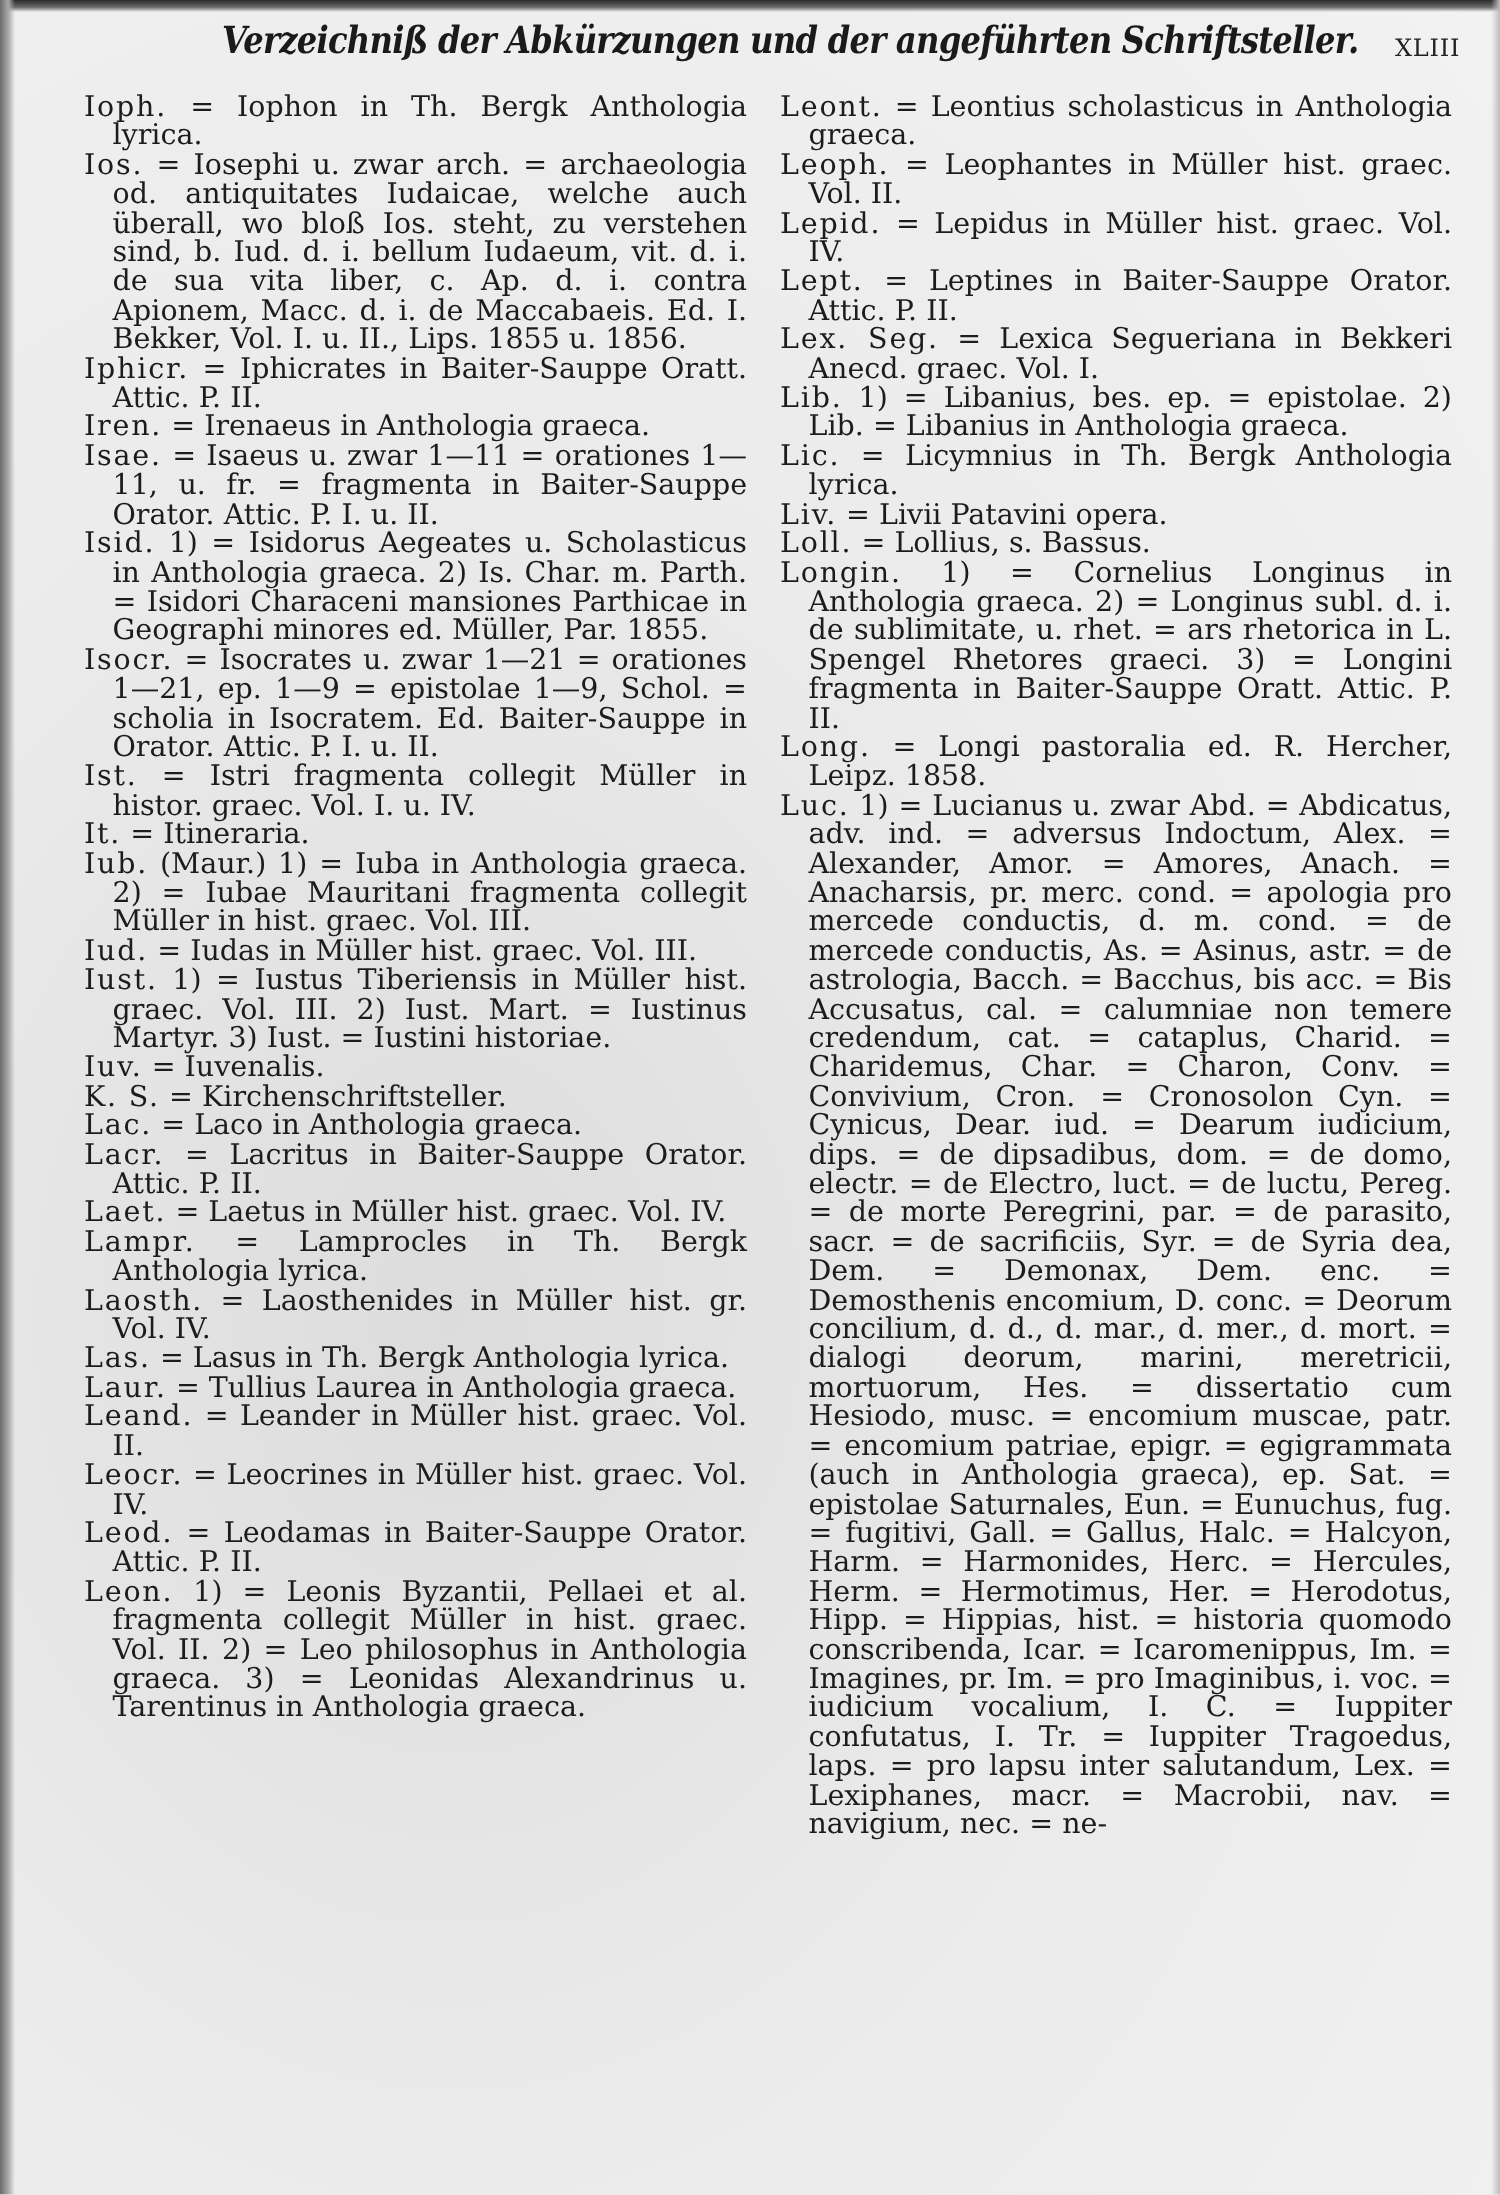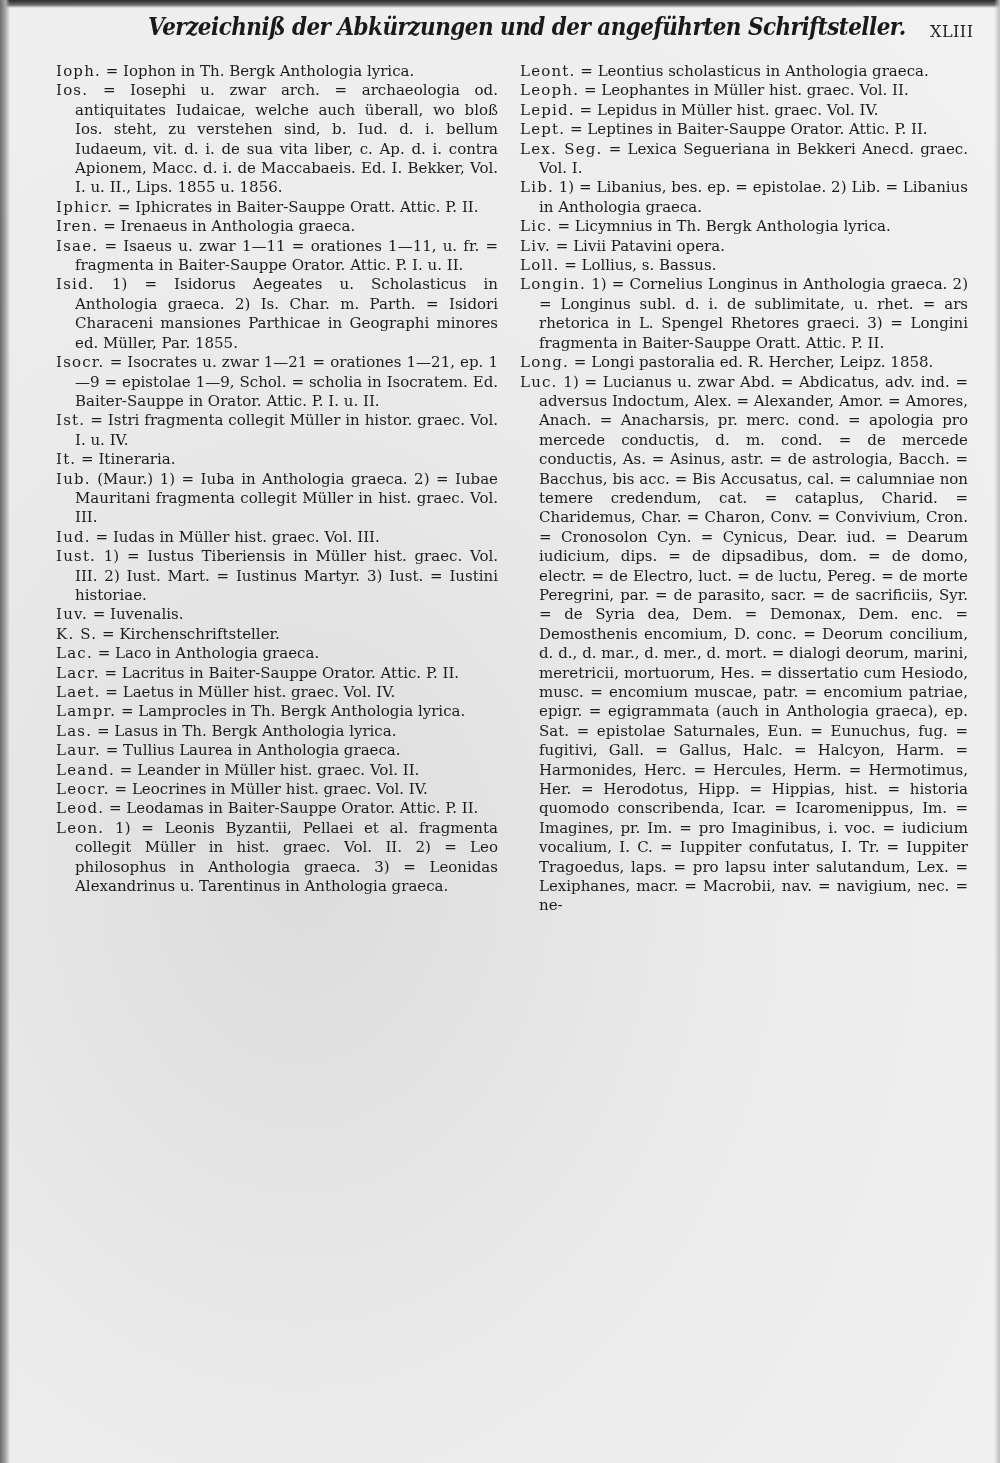--- a/index.html
+++ b/index.html
@@ -44,7 +44,7 @@
     }
     .column {
       position: absolute; top: 62px;
-      font-size: 15px; line-height: 19.4px;
+      font-size: 19px; line-height: 19.4px;
       text-align: justify;
     }
     .col-left { left: 56px; width: 442px; }

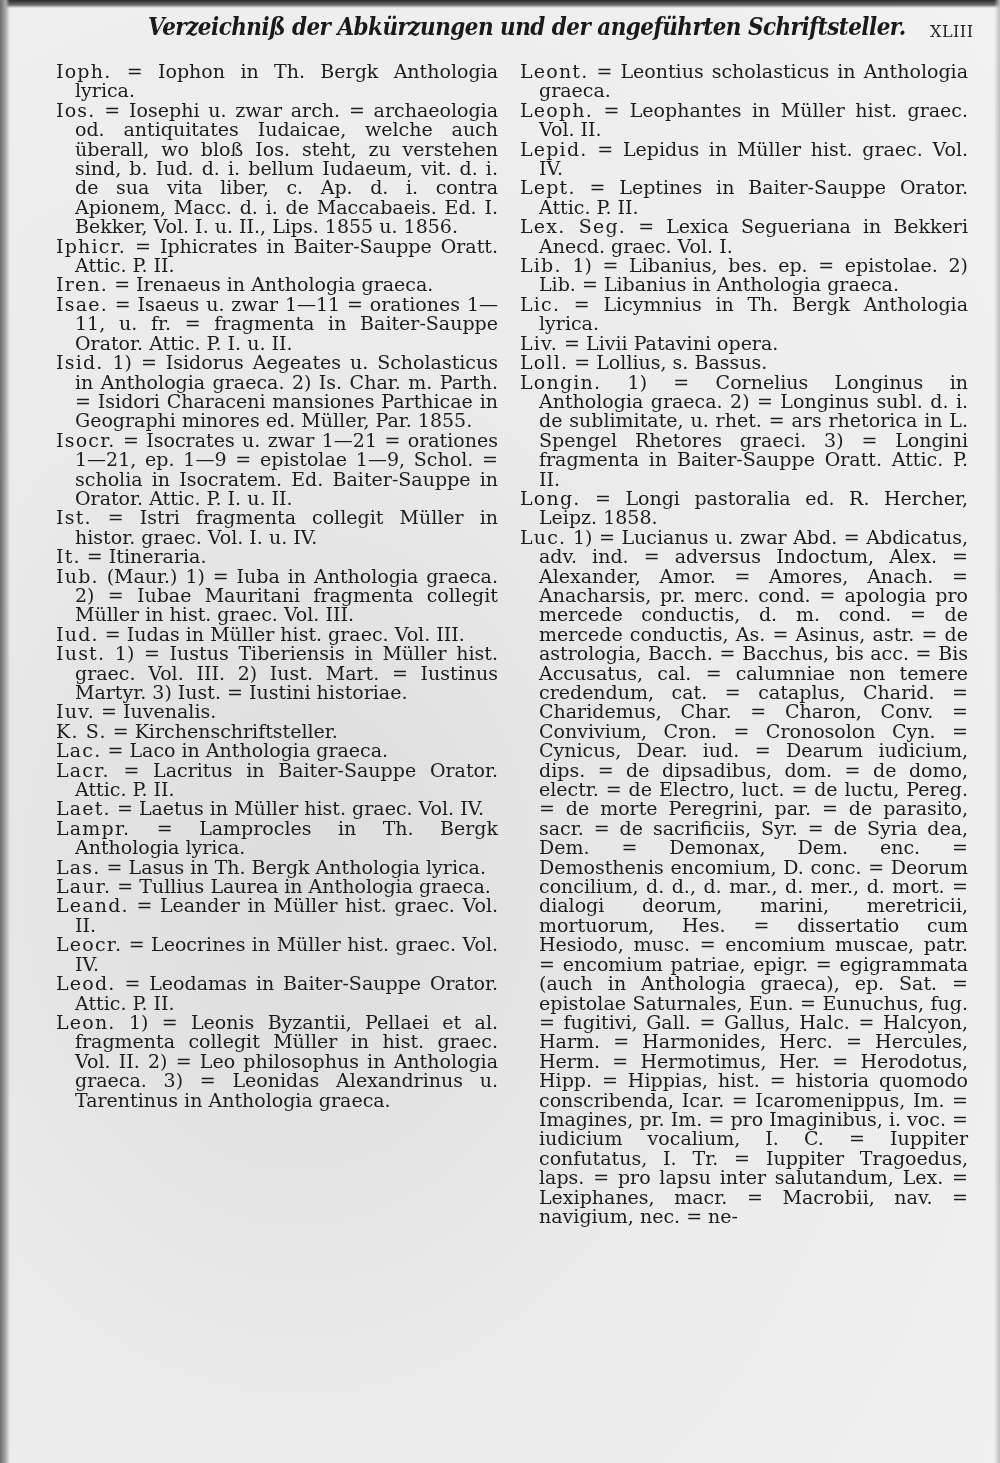--- a/index.html
+++ b/index.html
@@ -88,6 +88,7 @@
       <p class="entry"><span class="lemma">Lacr.</span> <span>= Lacritus in Baiter-Sauppe Orator. Attic. P. II.</span></p>
       <p class="entry"><span class="lemma">Laet.</span> <span>= Laetus in Müller hist. graec. Vol. IV.</span></p>
       <p class="entry"><span class="lemma">Lampr.</span> <span>= Lamprocles in Th. Bergk Anthologia lyrica.</span></p>
+      <p class="entry"><span class="lemma">Laosth.</span> <span>= Laosthenides in Müller hist. gr. Vol. IV.</span></p>
       <p class="entry"><span class="lemma">Las.</span> <span>= Lasus in Th. Bergk Anthologia lyrica.</span></p>
       <p class="entry"><span class="lemma">Laur.</span> <span>= Tullius Laurea in Anthologia graeca.</span></p>
       <p class="entry"><span class="lemma">Leand.</span> <span>= Leander in Müller hist. graec. Vol. II.</span></p>

